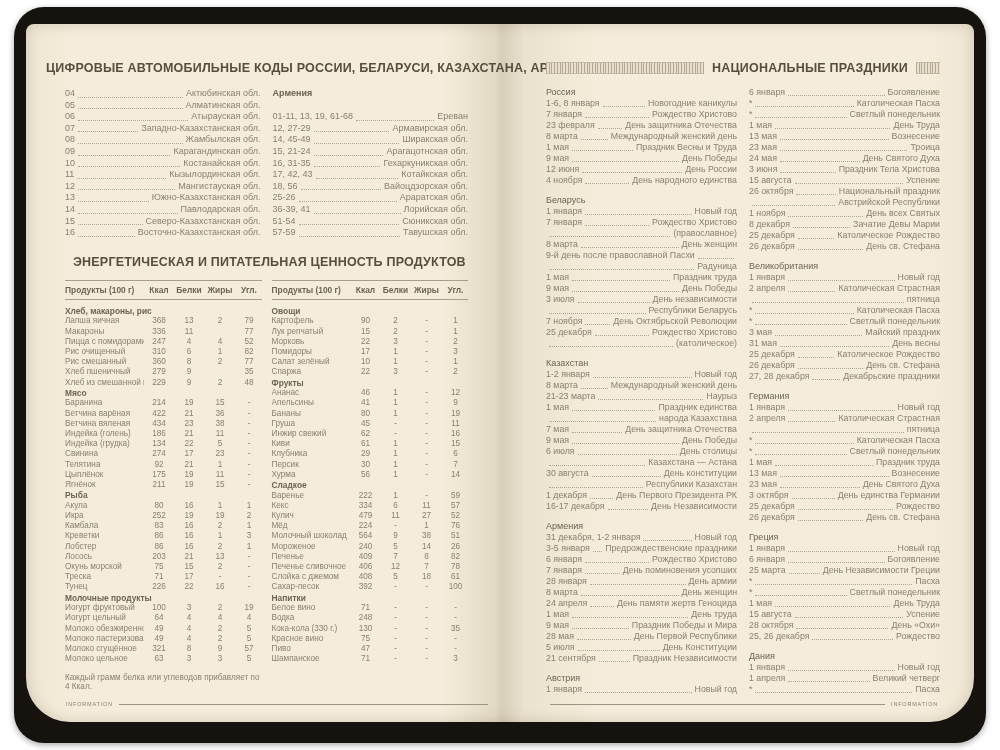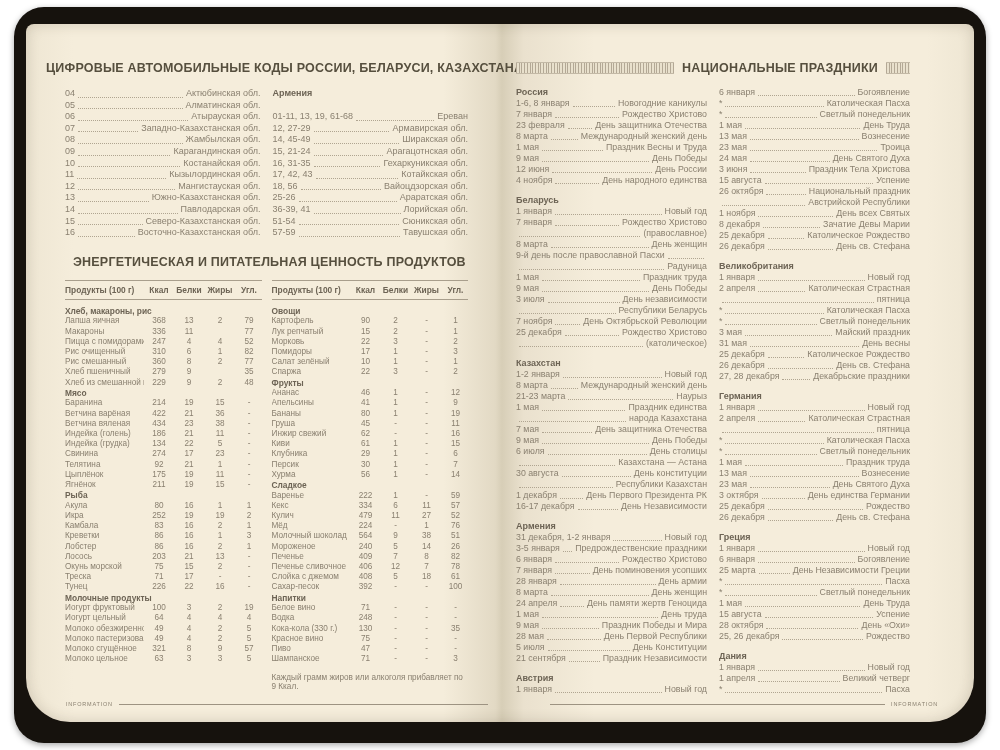--- a/index.html
+++ b/index.html
@@ -15,7 +15,7 @@
          box-shadow:inset 0 0 14px rgba(60,45,25,.18);}
   .pg{position:absolute;top:36px;}
   .pg-left{left:12px;width:430px;}
-  .pg-right{left:490px;width:394px;}
+  .pg-right{left:520px;width:394px;}
 
   
   .rule-title{display:flex;align-items:center;height:15px;}

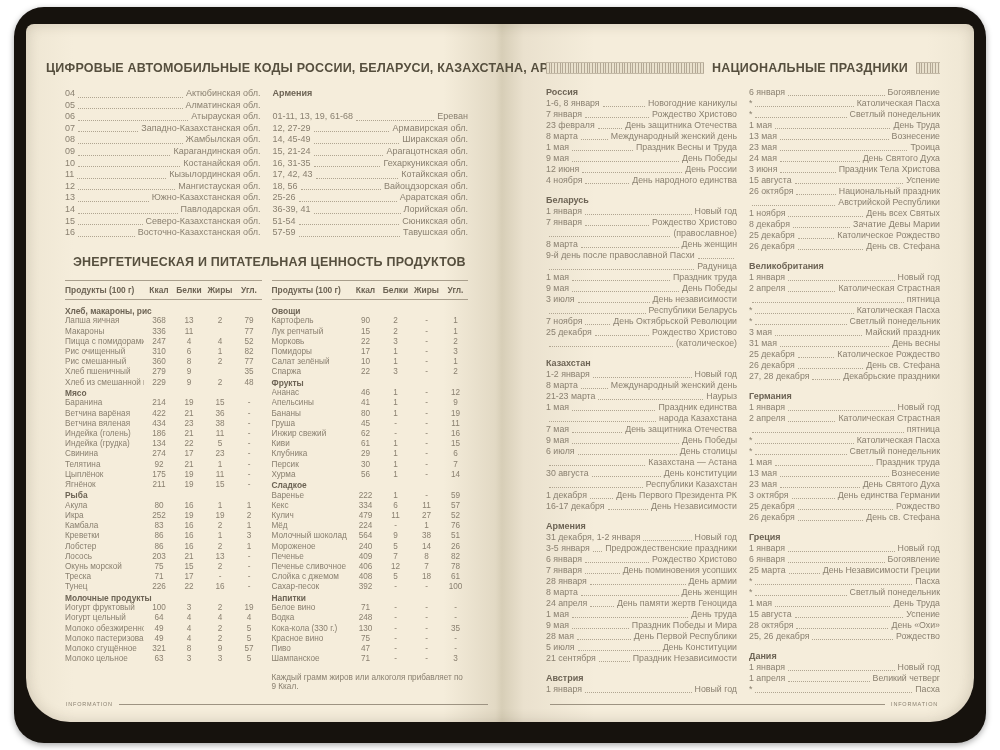--- a/index.html
+++ b/index.html
@@ -56,7 +56,7 @@
   .hol-cols{display:flex;gap:12px;margin-top:12px;}
   .hcol{flex:1;min-width:0;}
   .hsec+.hsec{margin-top:9px;}
-  .hsec-name{font-size:9px;font-weight:700;color:#6d6455;line-height:11px;}
+  .hsec-name{font-size:9px;font-weight:400;color:#6d6455;line-height:11px;}
   .hsec-name:empty{display:none;}
   .hrow{display:flex;line-height:11px;font-size:8.8px;color:#8a8070;}
   .hrow .lead{flex:1;align-self:flex-end;margin:0 3px 2px;border-bottom:1px dotted #b0a591;min-width:6px;}

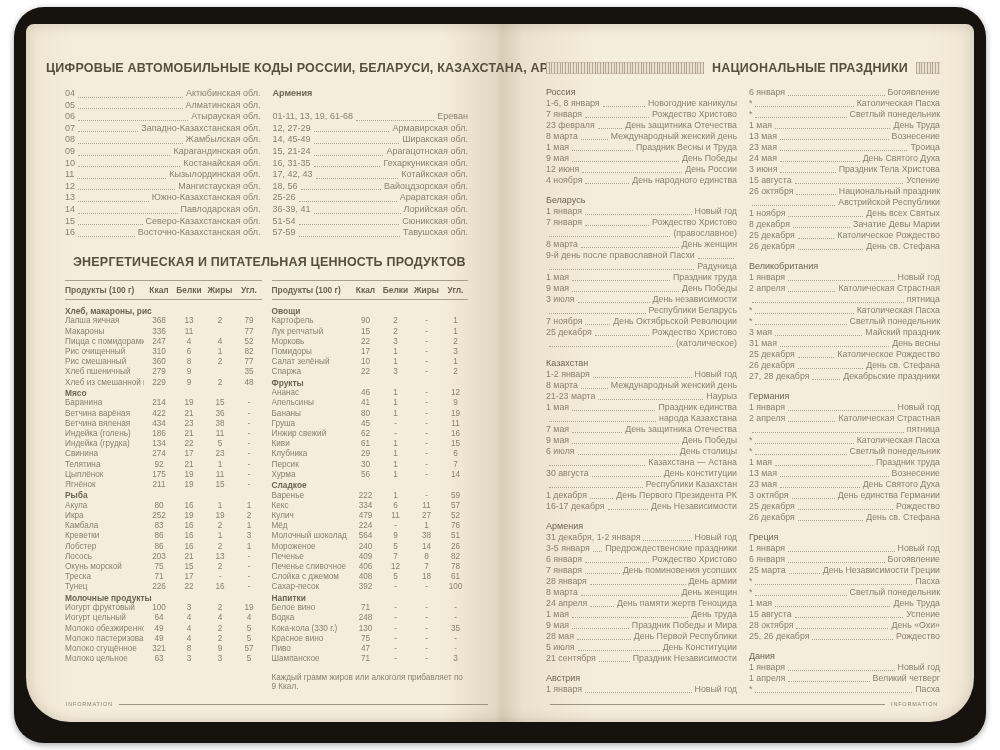--- a/index.html
+++ b/index.html
@@ -530,6 +530,7 @@
                       </div>
                   </div>
                 </div>
+              <div class="footnote">Каждый грамм белка или углеводов прибавляет по 4 Ккал.</div>
             </div>
 
             <div class="ncol">

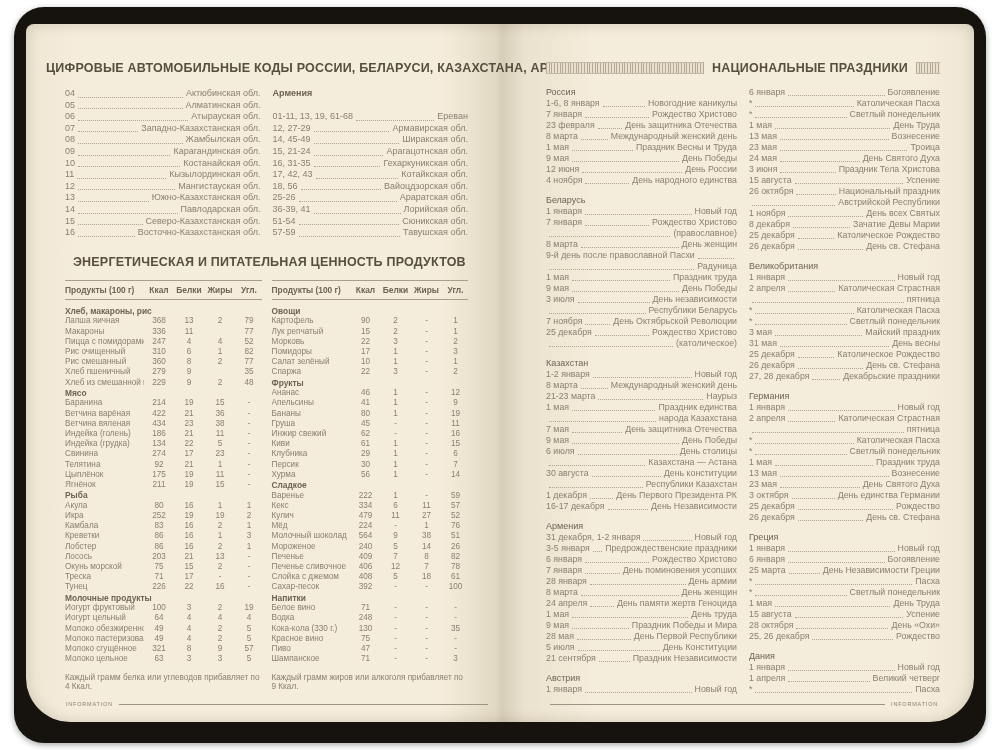--- a/index.html
+++ b/index.html
@@ -815,7 +815,6 @@
                       </div>
                   </div>
                 </div>
-              <div class="footnote">Каждый грамм жиров или алкоголя прибавляет по 9 Ккал.</div>
             </div>
           </div>
       </div>

